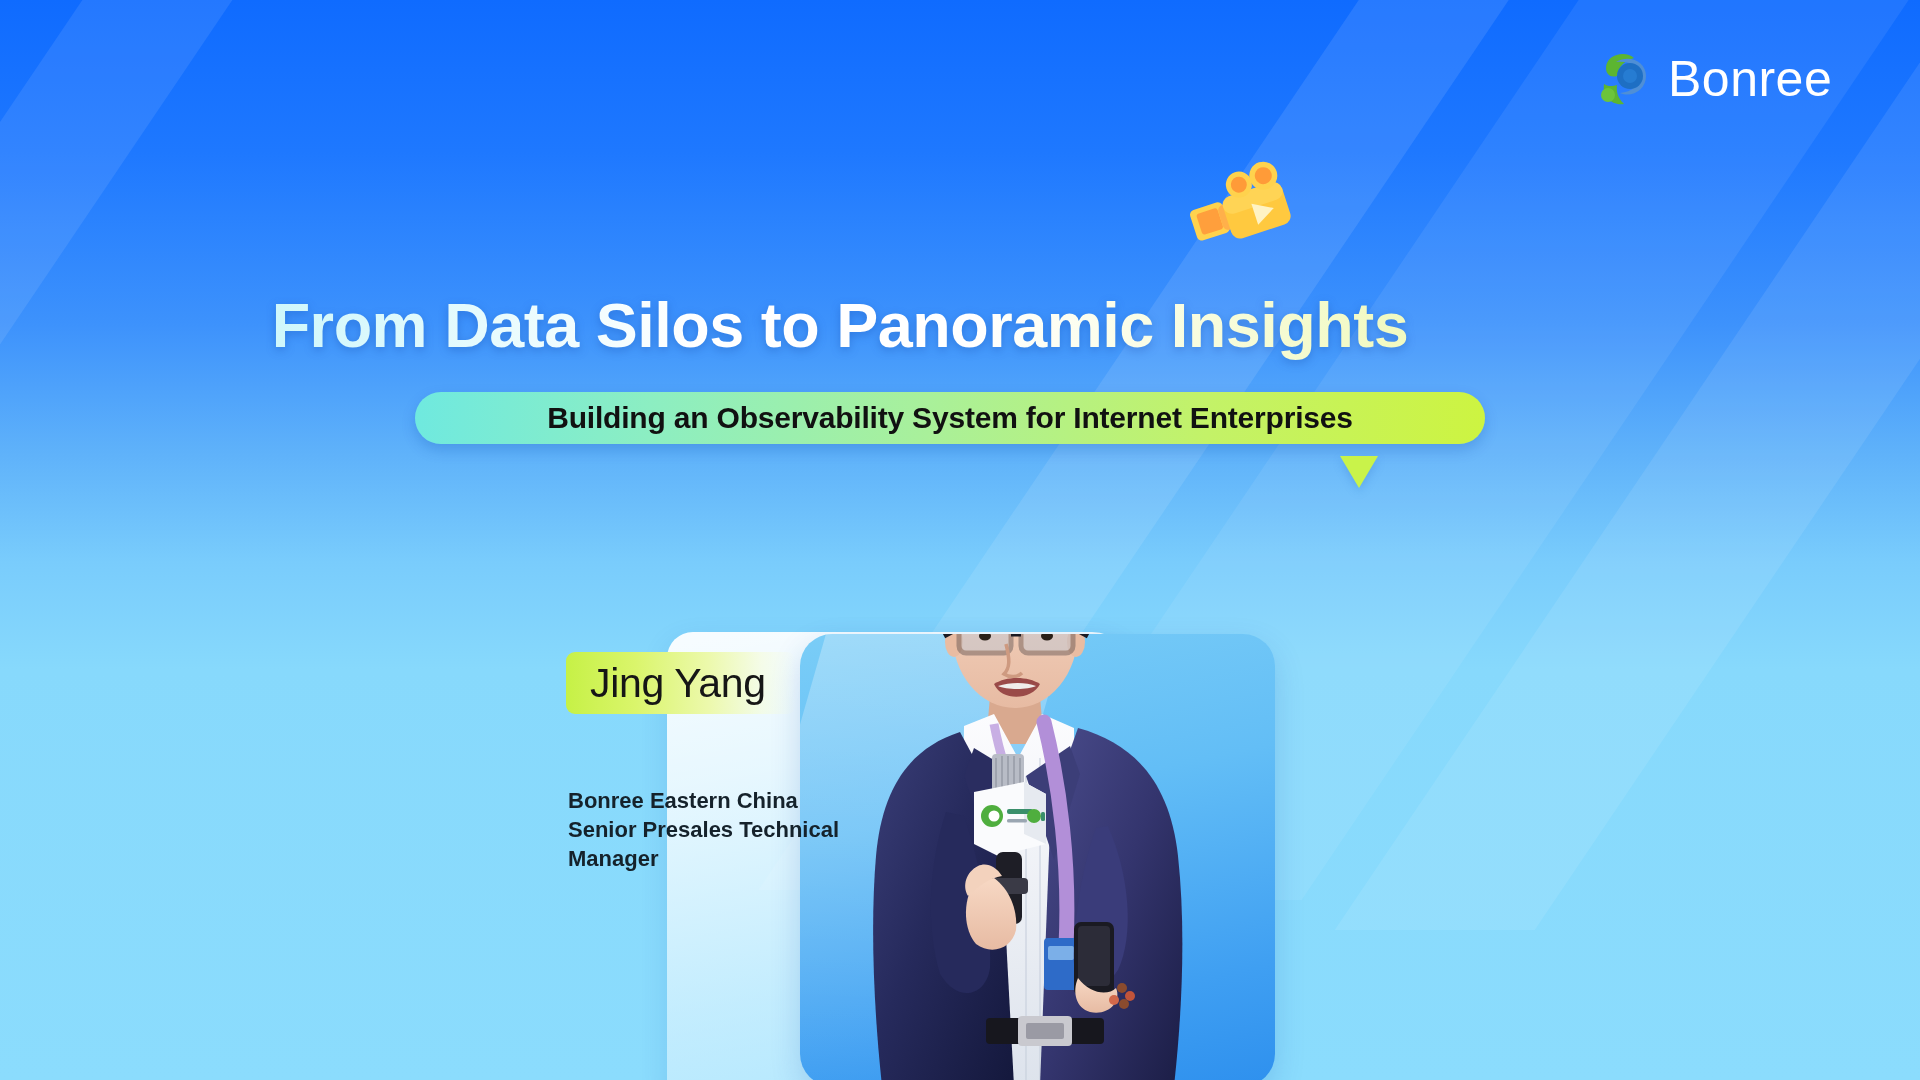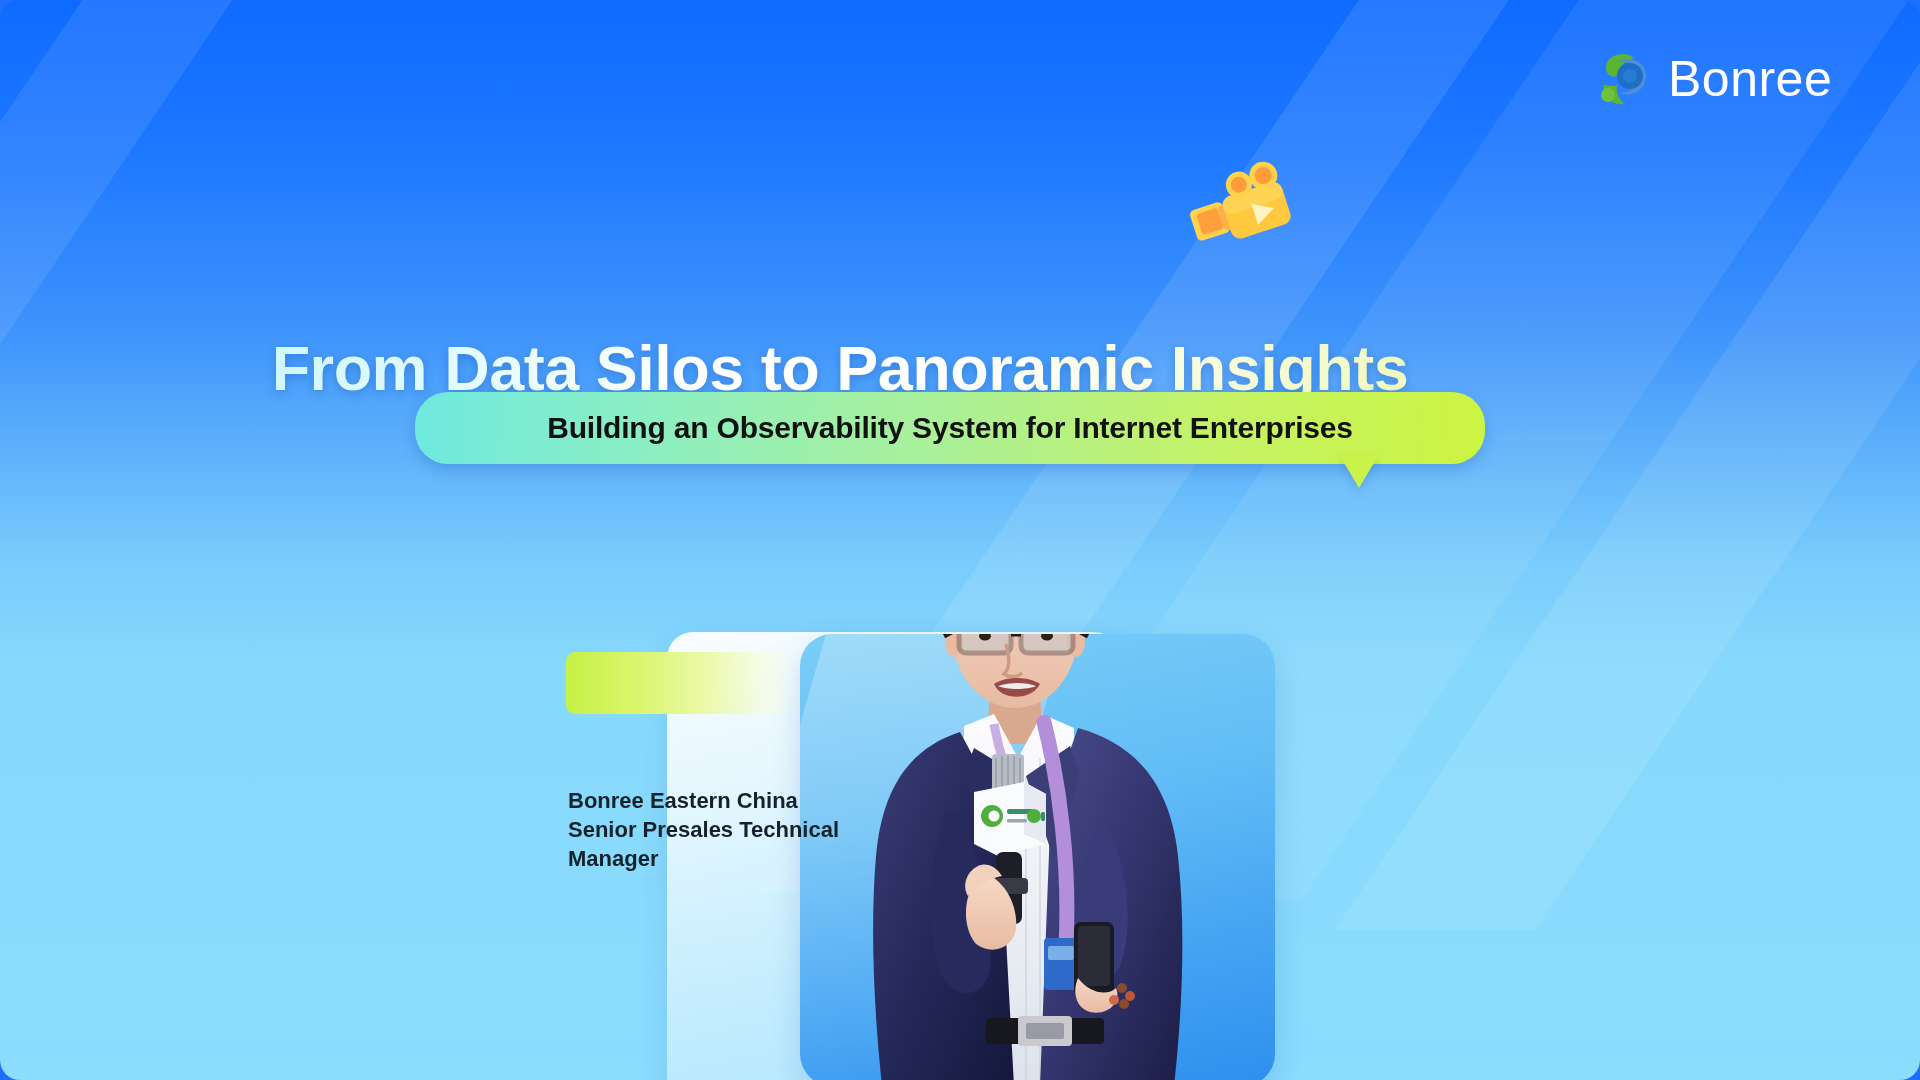--- a/index.html
+++ b/index.html
@@ -22,7 +22,6 @@
         #87D9FC 62%,
         #8BDCFD 100%);
     overflow:hidden;
-    border-radius:20px;
   }
   .streak{ position:absolute; background:#ffffff; opacity:.10; transform:skewX(-34deg); pointer-events:none; }
   .s-tl{ left:-120px; top:-60px; width:150px; height:720px; opacity:.09; }

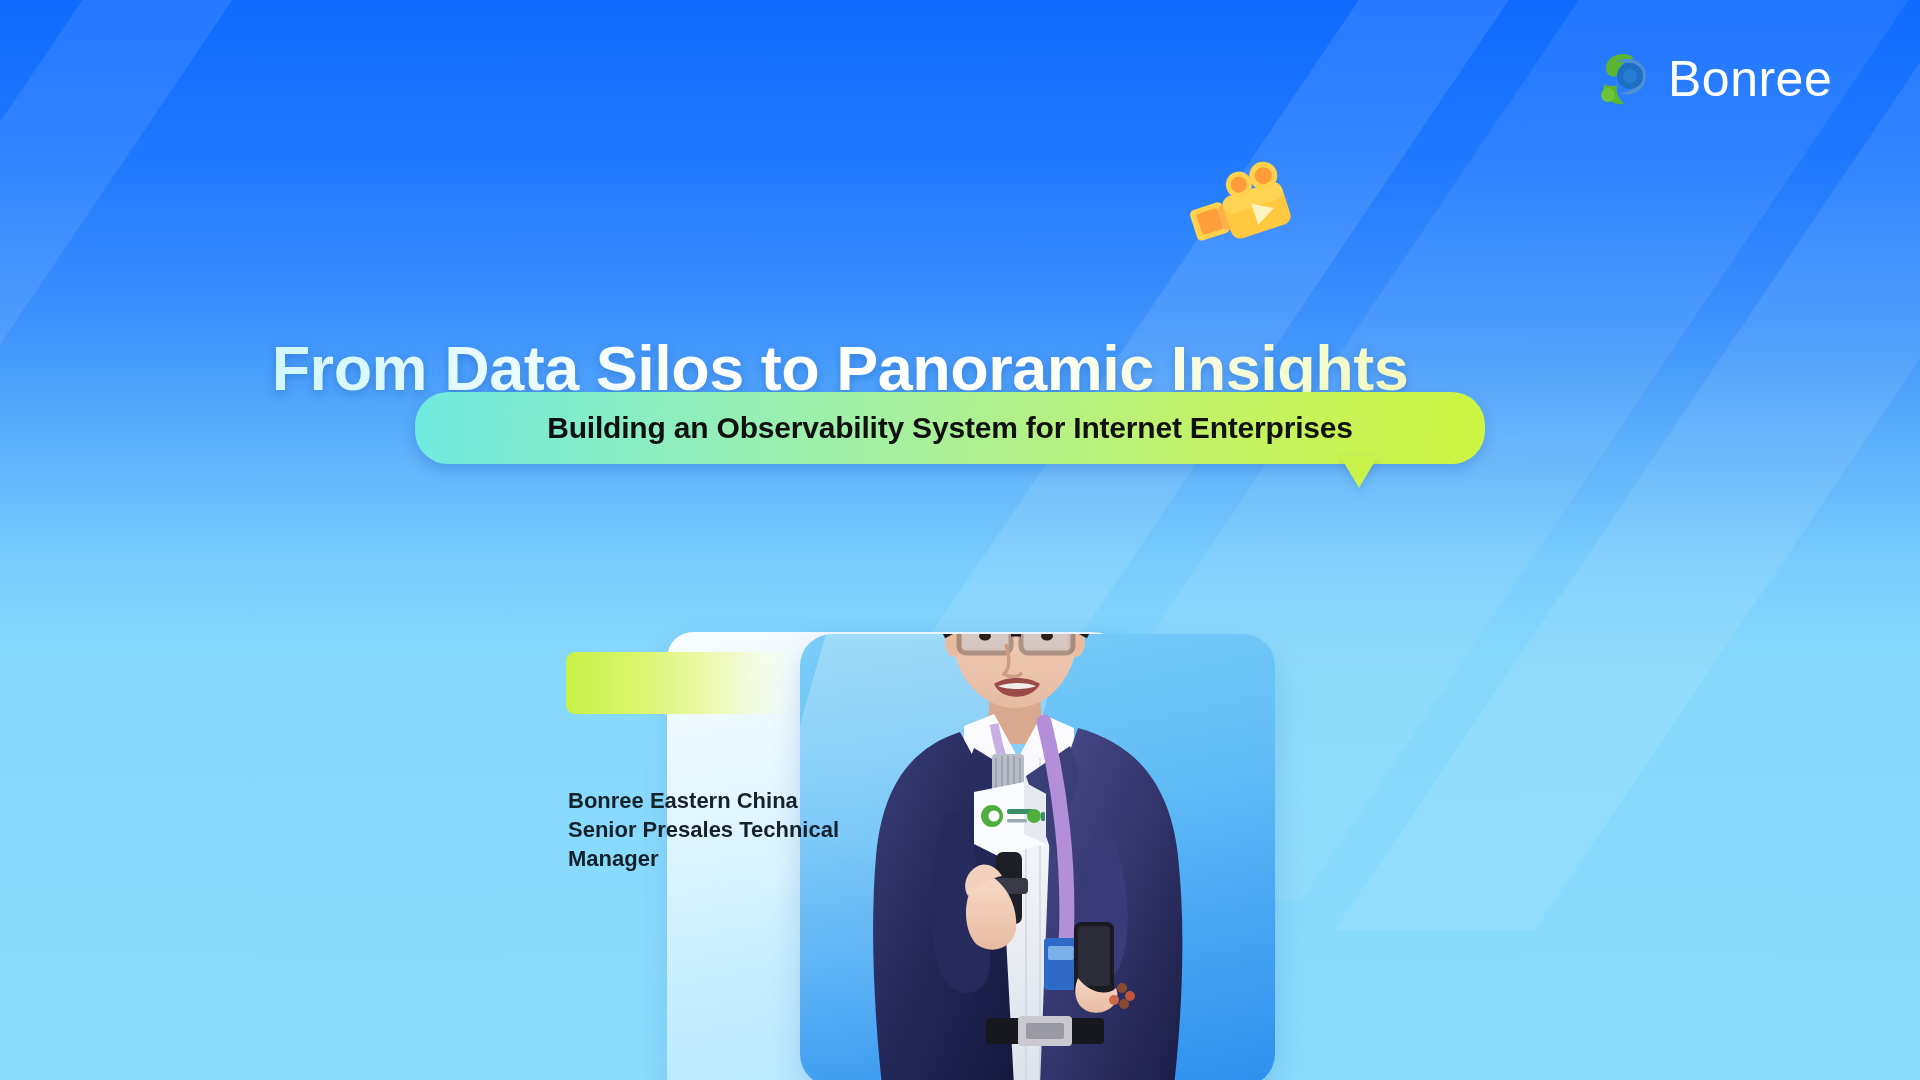--- a/index.html
+++ b/index.html
@@ -47,7 +47,6 @@
     -webkit-text-fill-color:transparent;
     filter:drop-shadow(0 3px 5px rgba(10,60,160,.30));
     white-space:nowrap;
-    margin-top:43px;
   }
 
   

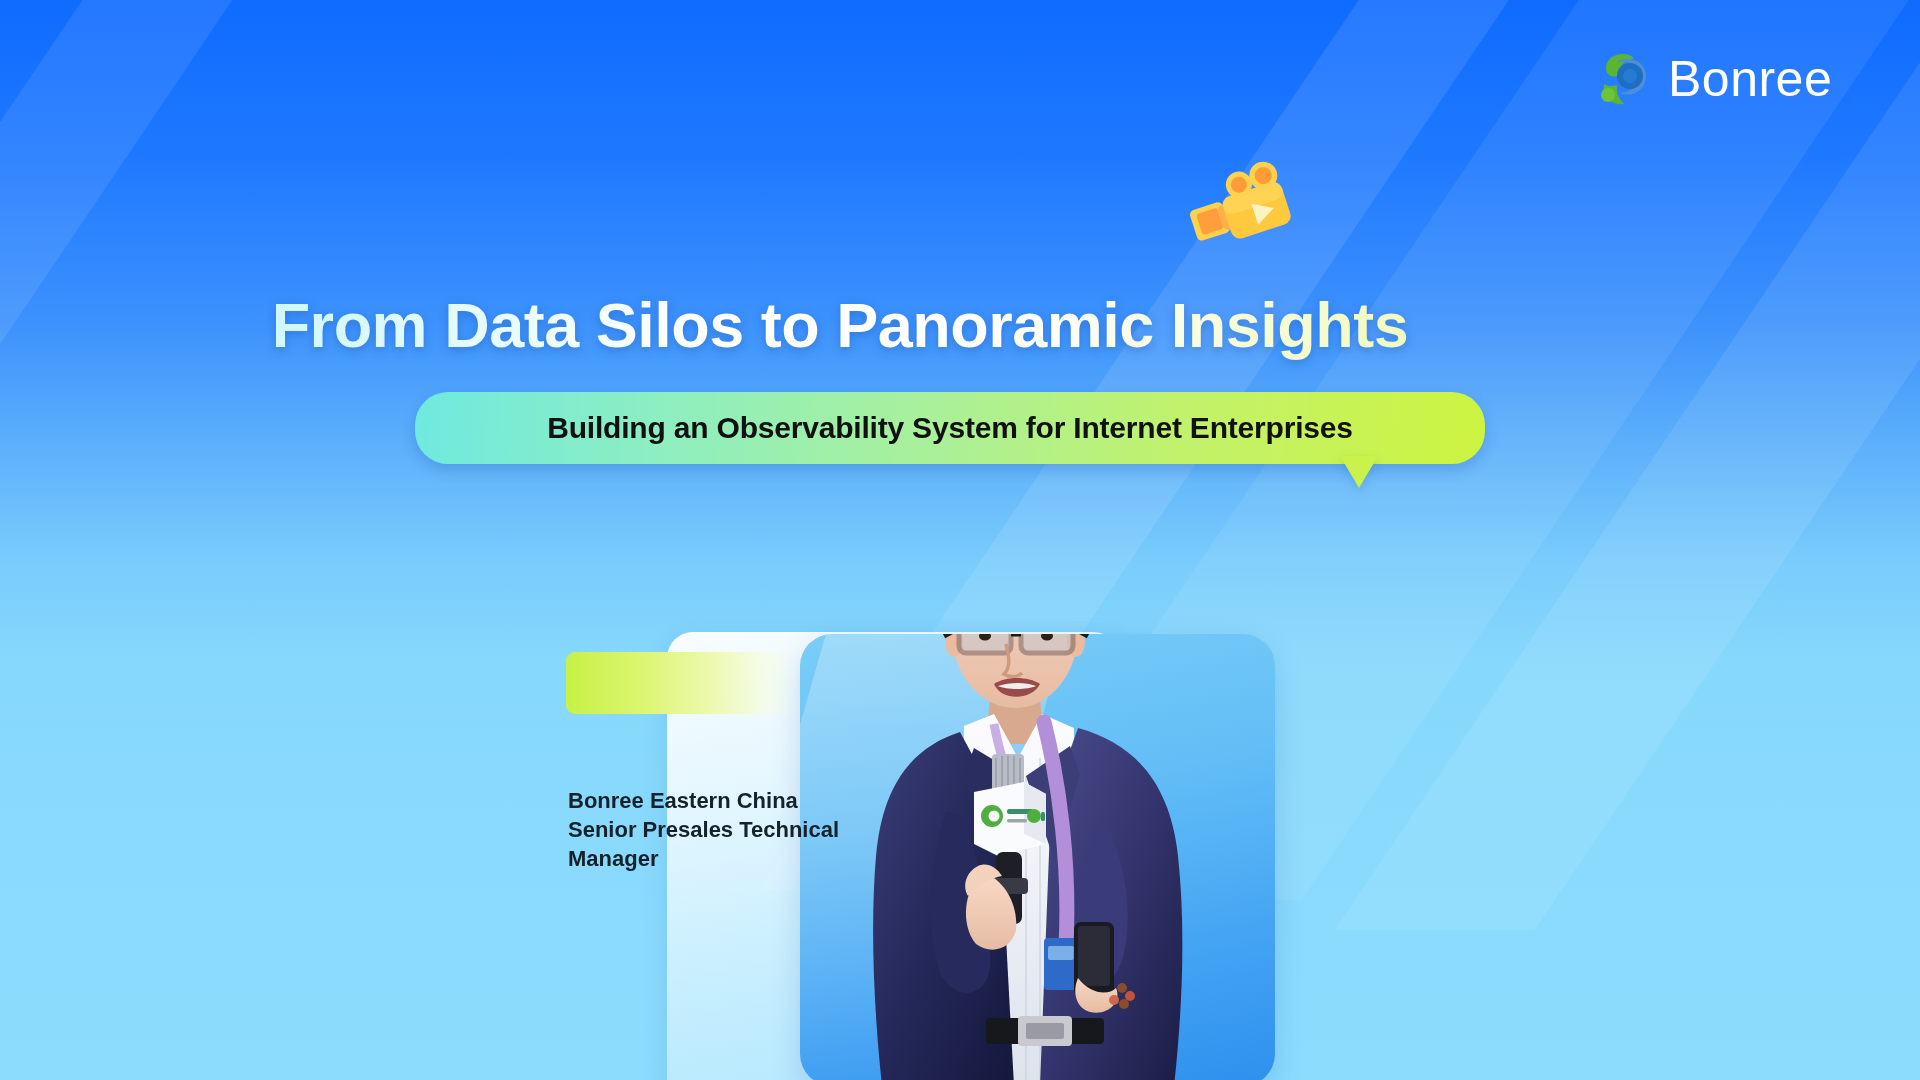--- a/index.html
+++ b/index.html
@@ -50,7 +50,7 @@
   }
 
   
-  #banner-wrap{ position:absolute; left:415px; top:392px; width:1070px; height:72px; }
+  #banner-wrap{ position:absolute; left:415px; top:392px; width:1070px; height:52px; }
   #banner{
     width:100%; height:100%; border-radius:33px;
     background:linear-gradient(93deg,#6FE9DF 0%,#8CEEC2 22%,#A9F09A 48%,#C3F268 74%,#CDF441 100%);

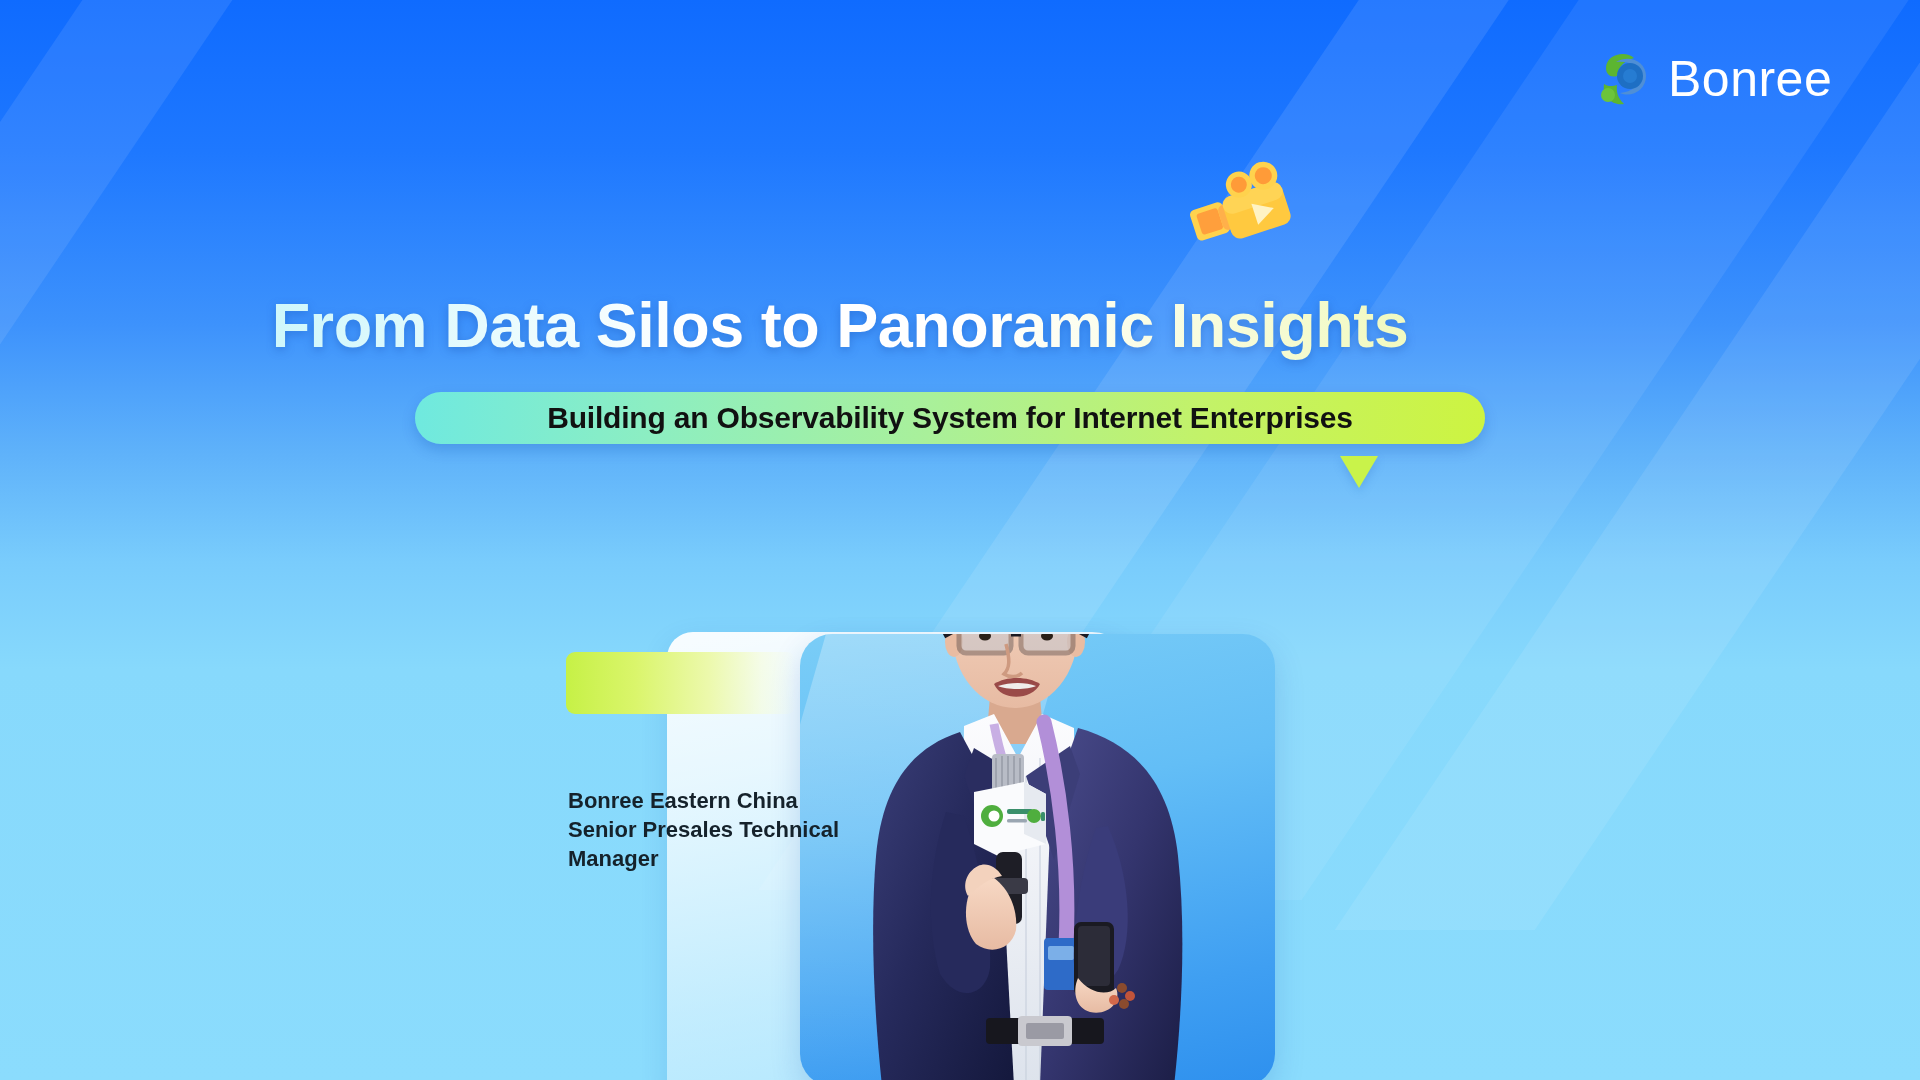--- a/index.html
+++ b/index.html
@@ -266,6 +266,7 @@
   </div>
 
   <div id="name-chip"></div>
+  <div id="name-text">Jing Yang</div>
   <div id="role">Bonree Eastern China
 Senior Presales Technical
 Manager</div>

